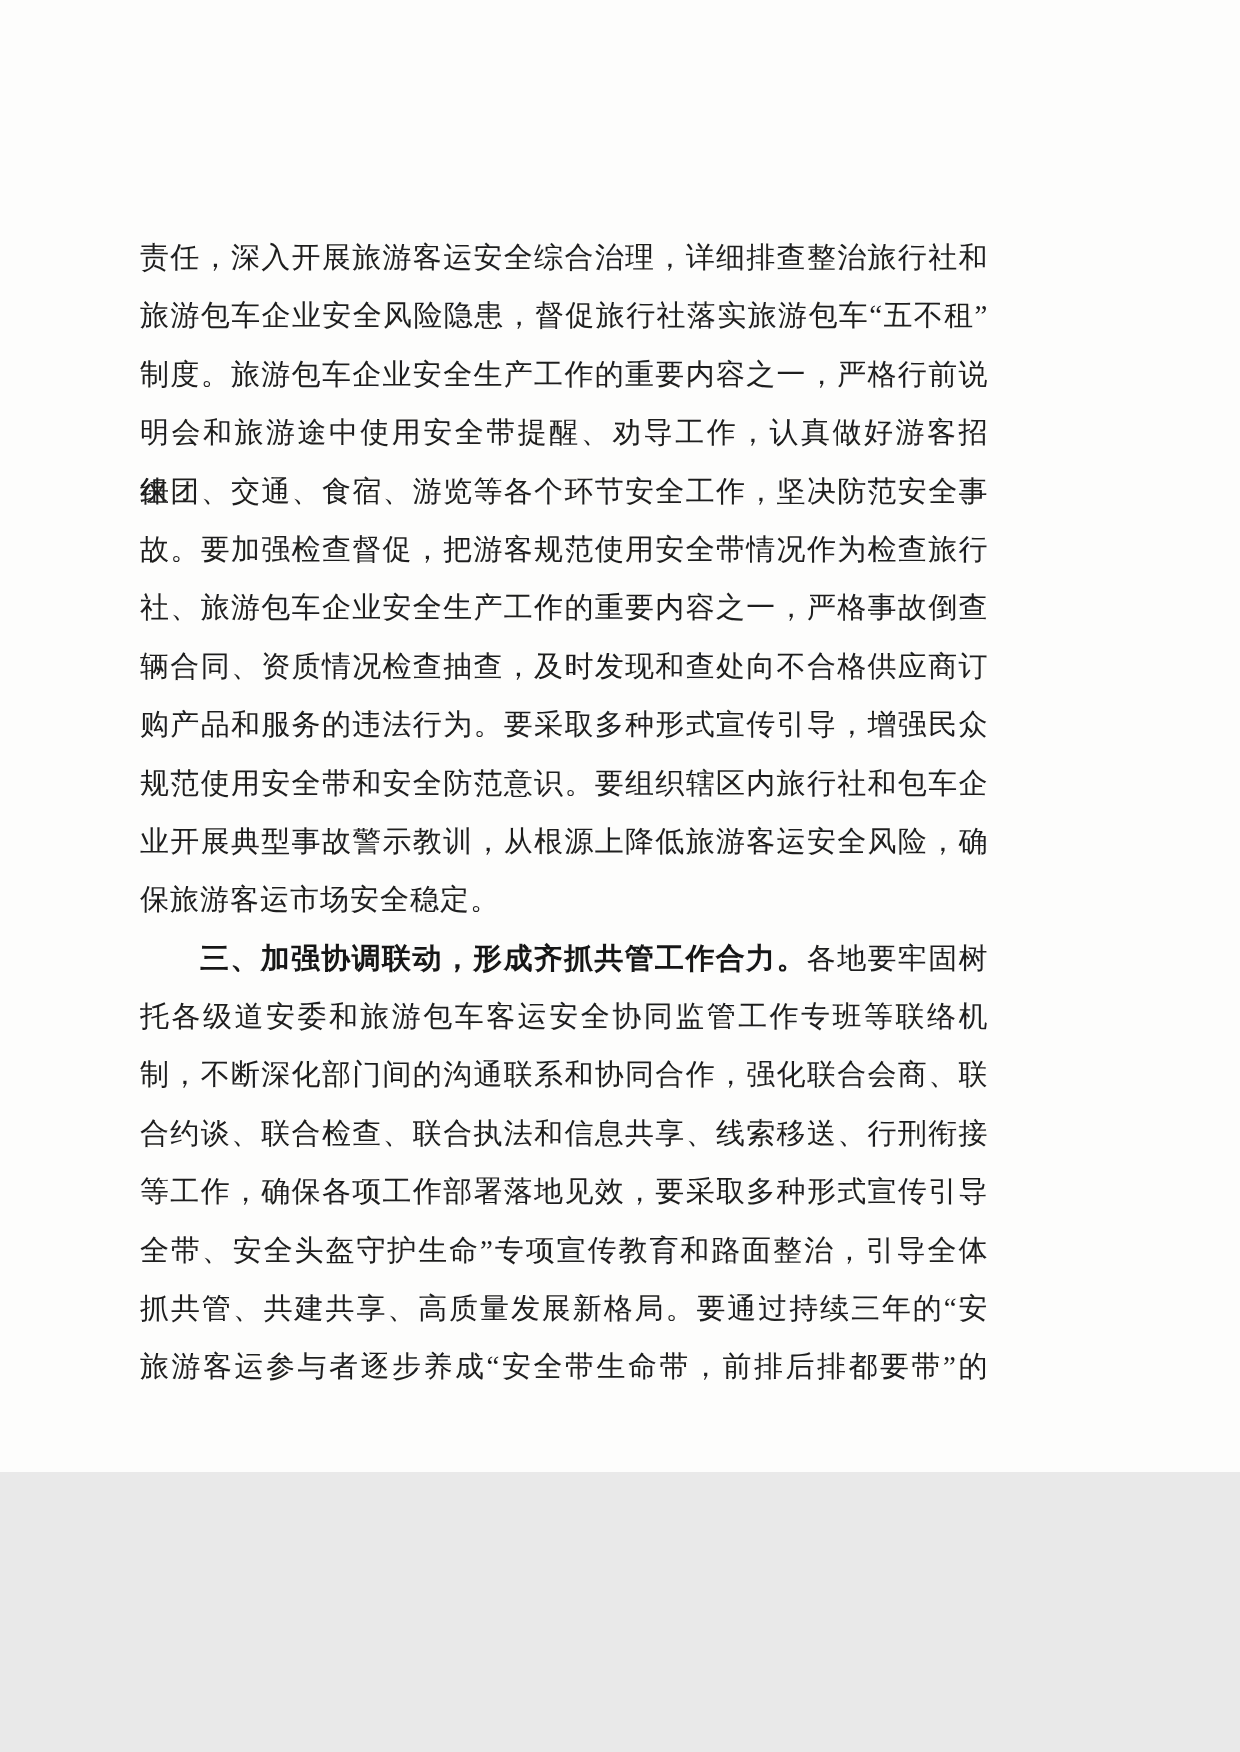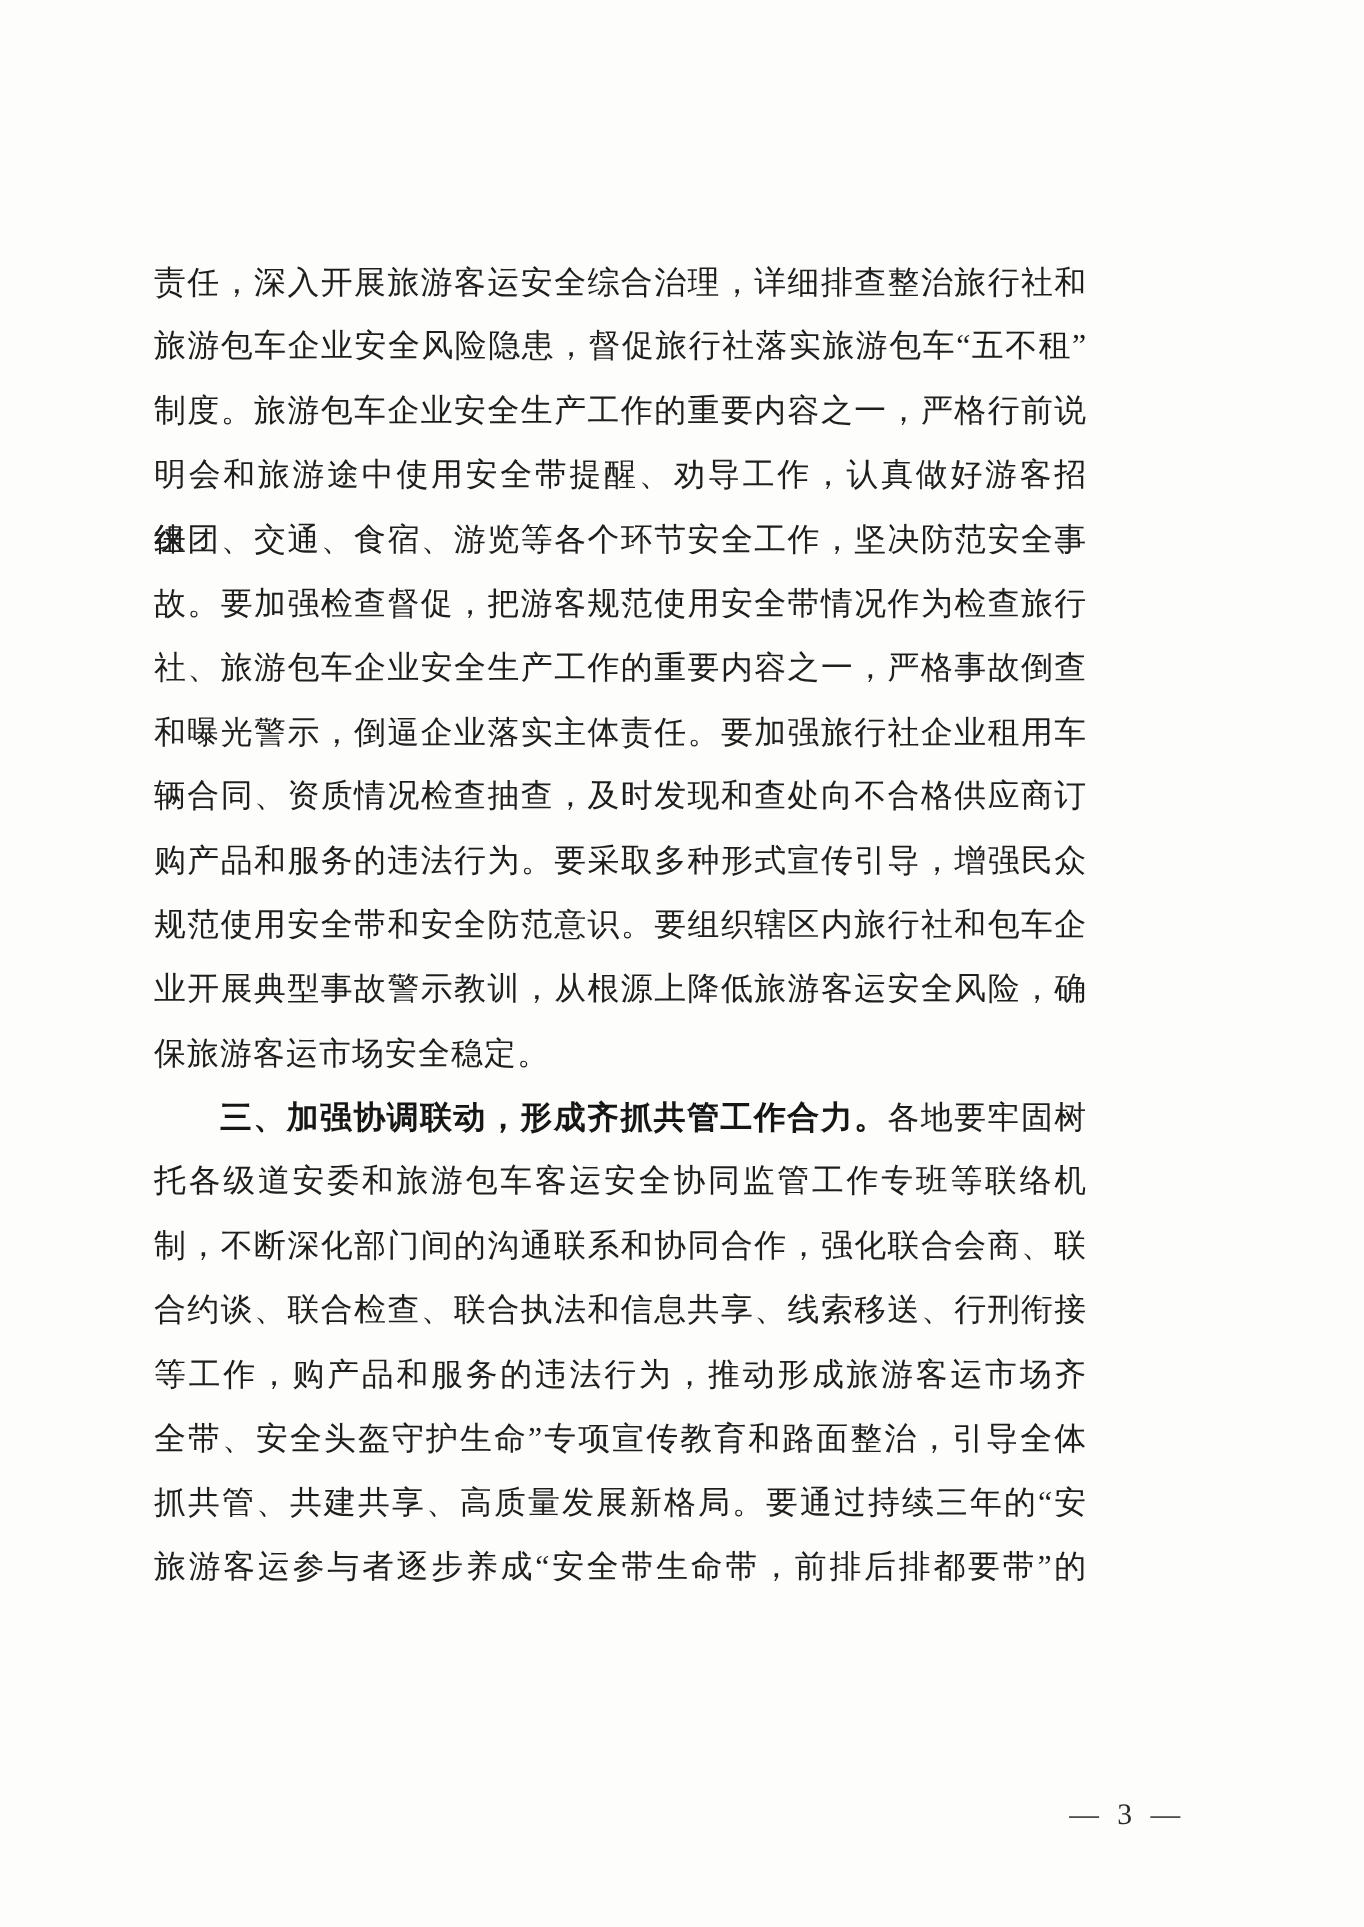--- a/index.html
+++ b/index.html
@@ -7,7 +7,7 @@
   .page {
     position: relative;
     width: 1240px;
-    height: 1752px;
+    height: 1472px;
     margin: 0 auto;
     background: #fdfdfc;
     color: #1e1e1e;

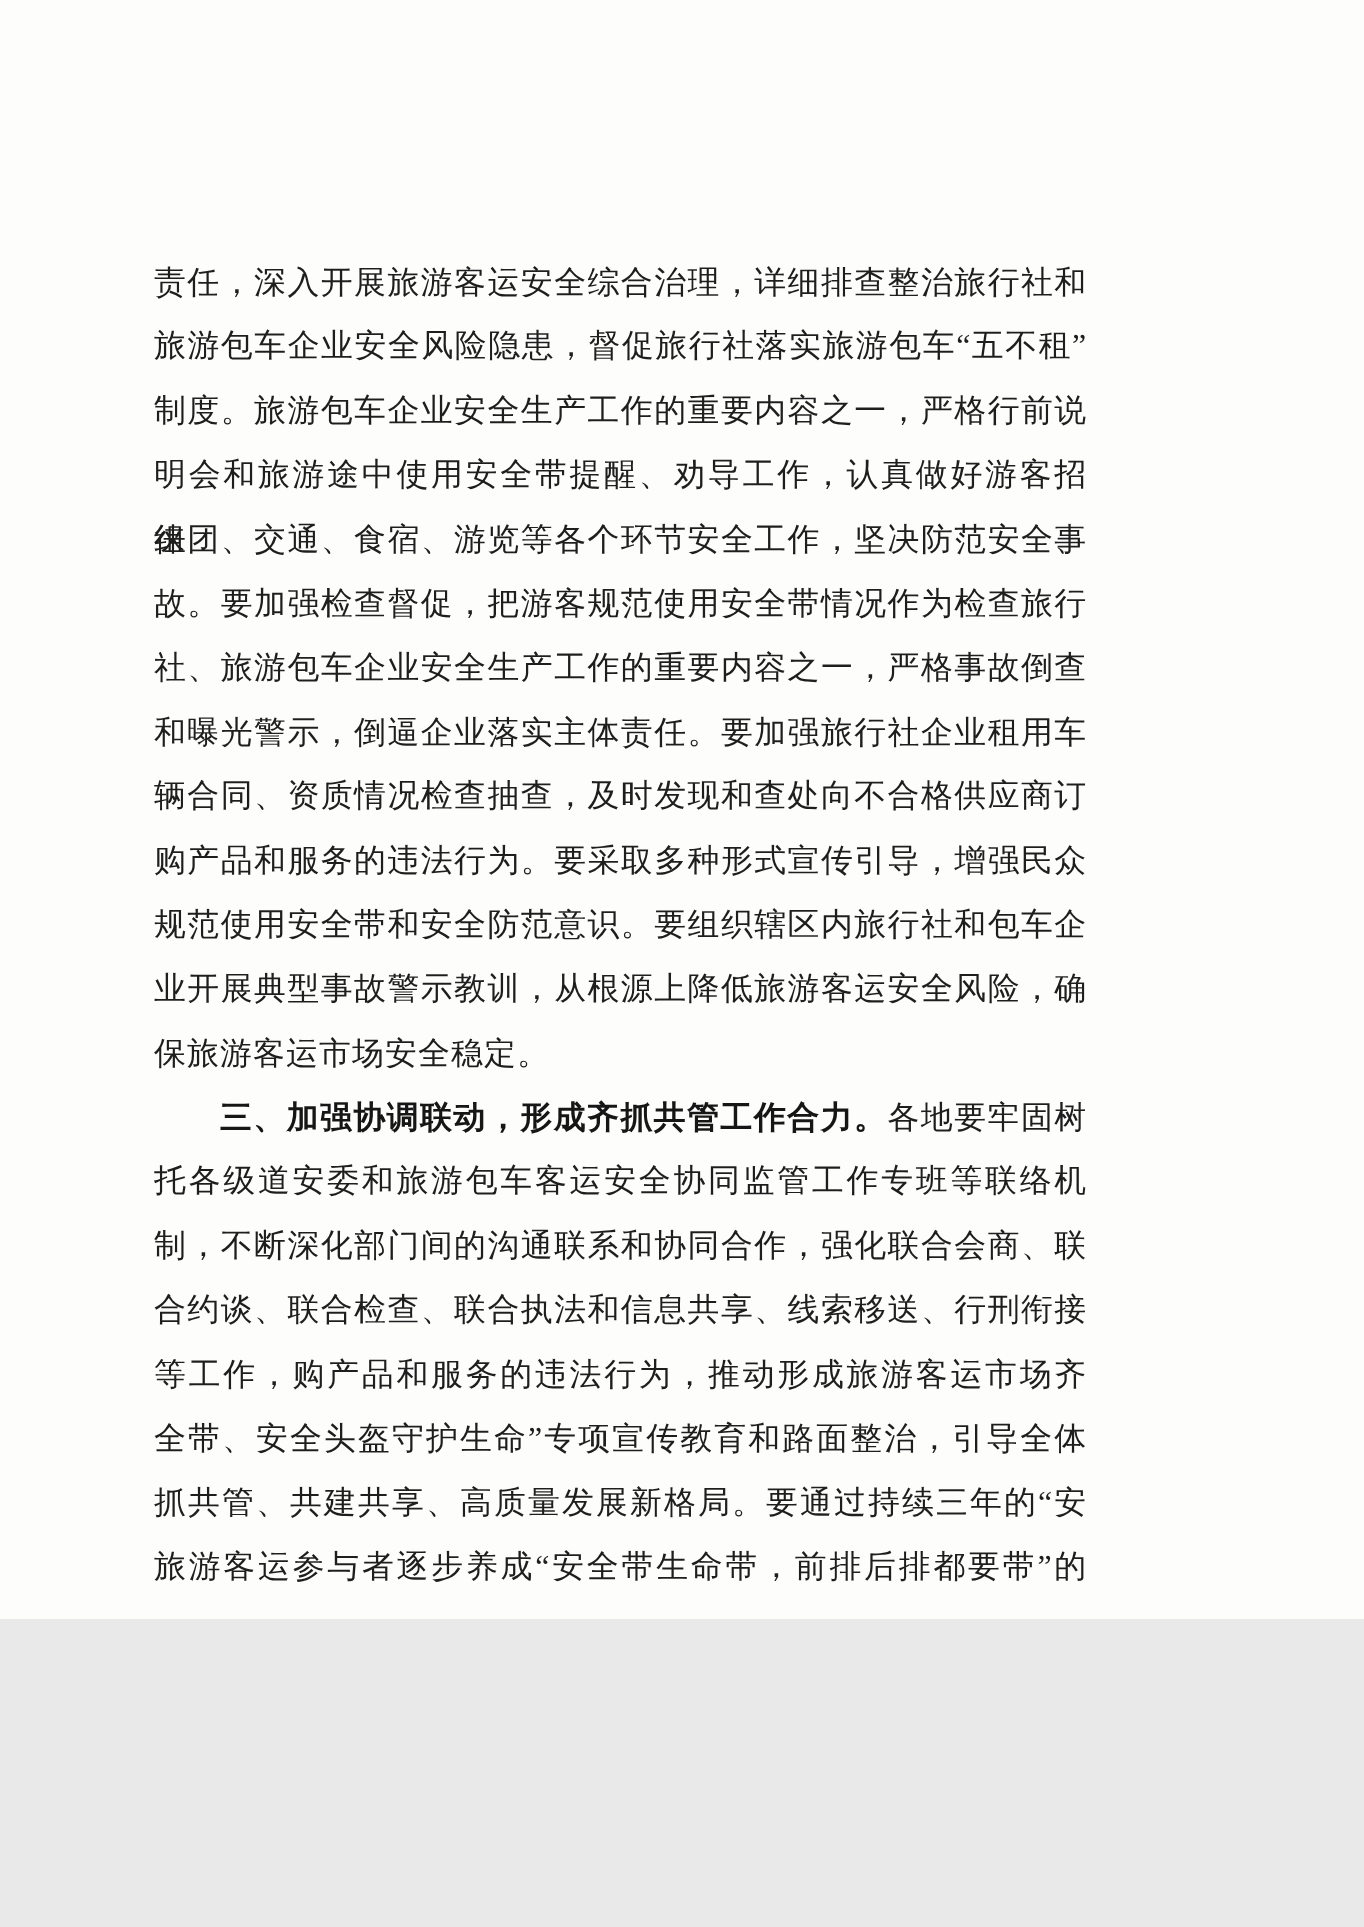--- a/index.html
+++ b/index.html
@@ -64,7 +64,6 @@
     <div class="line">组团、交通、食宿、游览等各个环节安全工作，坚决防范安全事</div>
     <div class="line">故。要加强检查督促，把游客规范使用安全带情况作为检查旅行</div>
     <div class="line">社、旅游包车企业安全生产工作的重要内容之一，严格事故倒查</div>
-    <div class="line">和曝光警示，倒逼企业落实主体责任。要加强旅行社企业租用车</div>
     <div class="line">辆合同、资质情况检查抽查，及时发现和查处向不合格供应商订</div>
     <div class="line">购产品和服务的违法行为。要采取多种形式宣传引导，增强民众</div>
     <div class="line">规范使用安全带和安全防范意识。要组织辖区内旅行社和包车企</div>

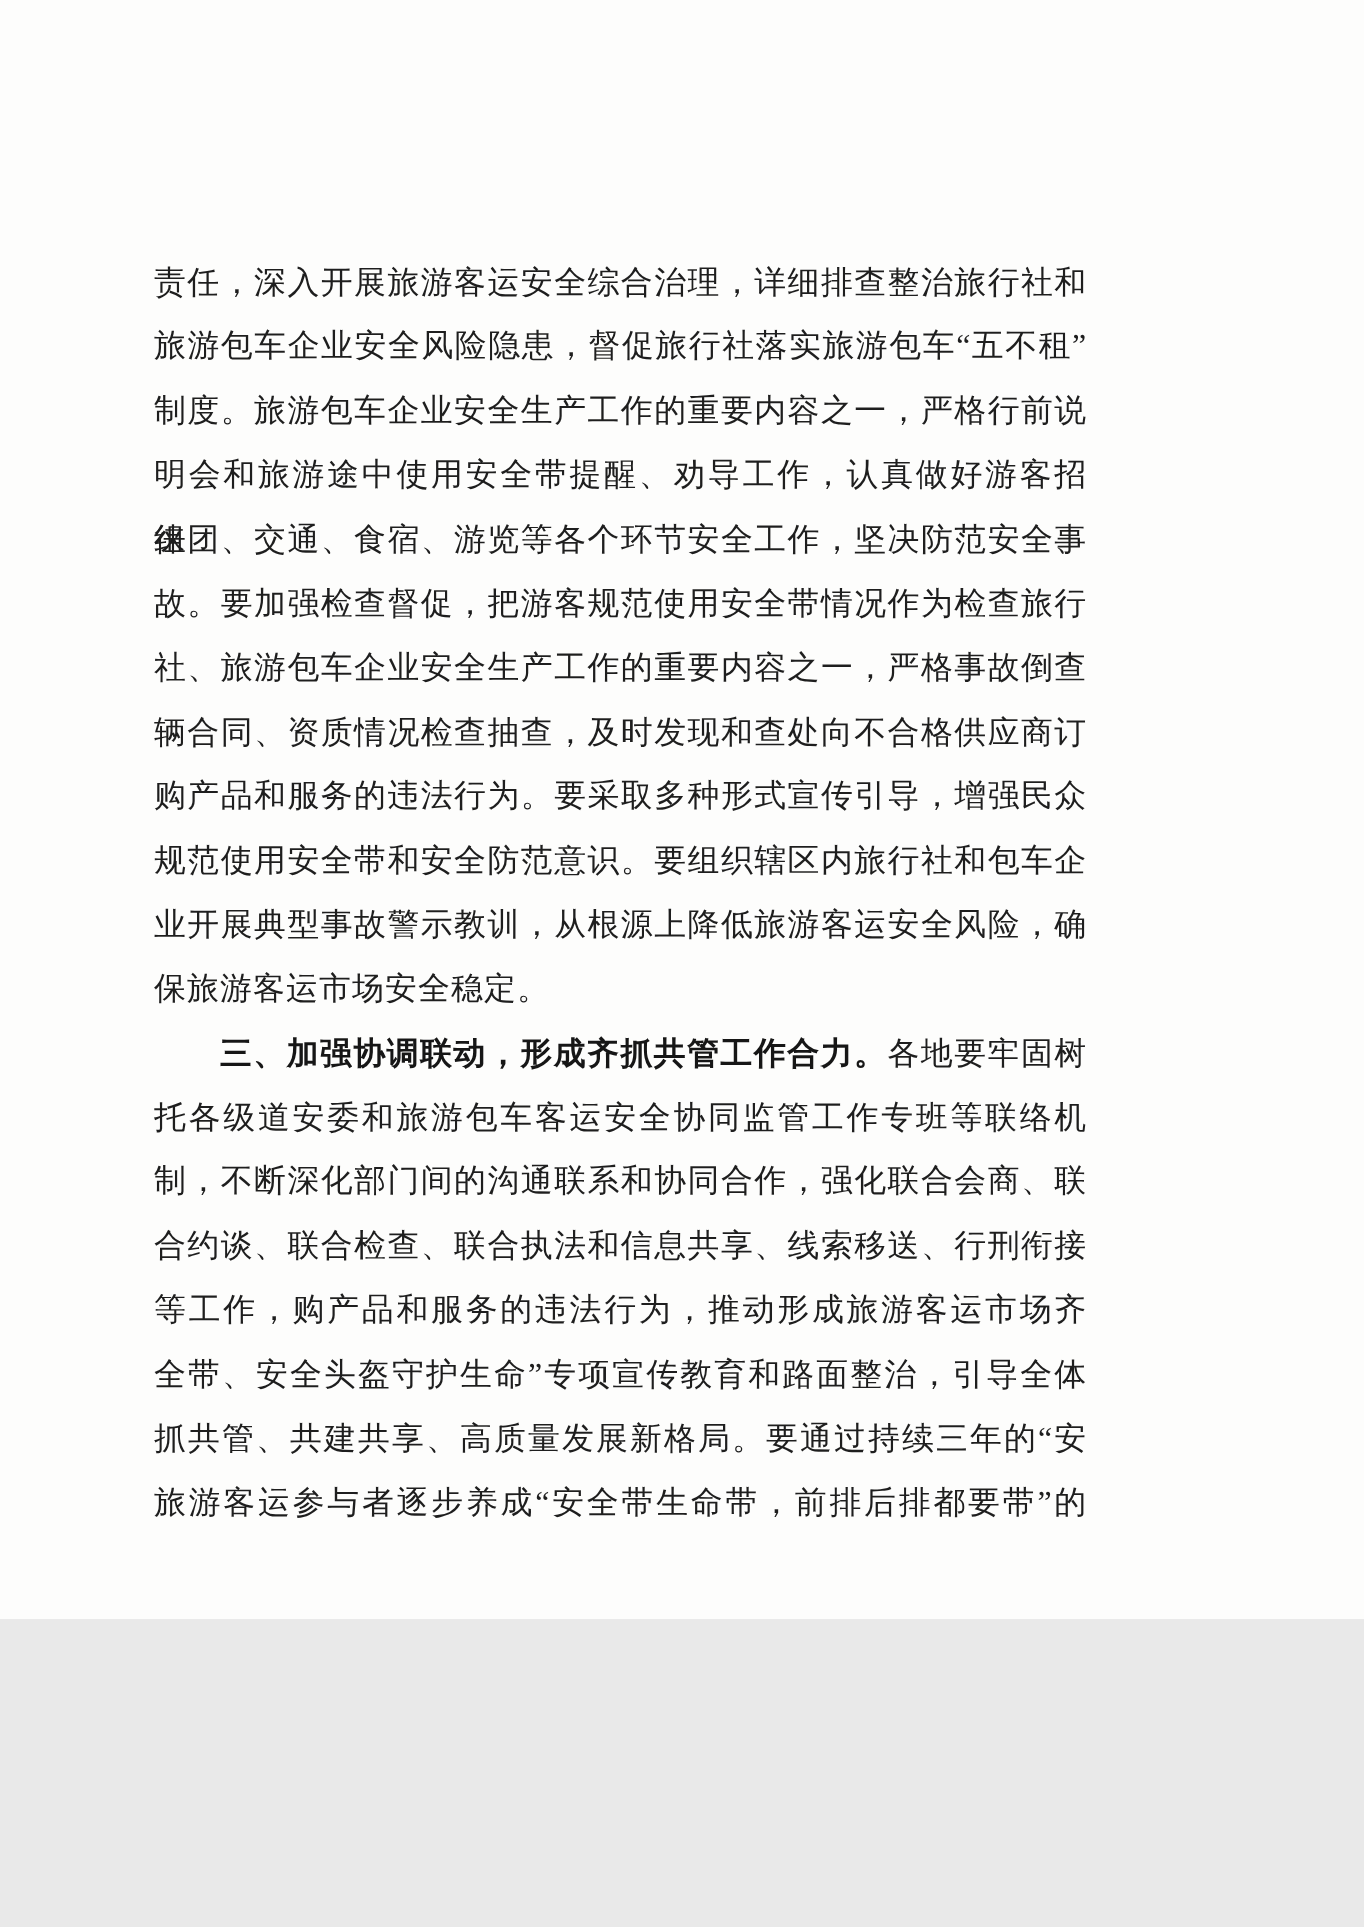--- a/index.html
+++ b/index.html
@@ -77,7 +77,7 @@
     <div class="line">托各级道安委和旅游包车客运安全协同监管工作专班等联络机</div>
     <div class="line">制，不断深化部门间的沟通联系和协同合作，强化联合会商、联</div>
     <div class="line">合约谈、联合检查、联合执法和信息共享、线索移送、行刑衔接</div>
-    <div class="line">等工作，购产品和服务的违法行为，推动形成旅游客运市场齐</div>
+    <div class="line">等工作，确保各项工作部署落地见效，要采取多种形式宣传引导</div>
     <div class="line">全带、安全头盔守护生命”专项宣传教育和路面整治，引导全体</div>
     <div class="line">抓共管、共建共享、高质量发展新格局。要通过持续三年的“安</div>
     <div class="line">旅游客运参与者逐步养成“安全带生命带，前排后排都要带”的</div>

